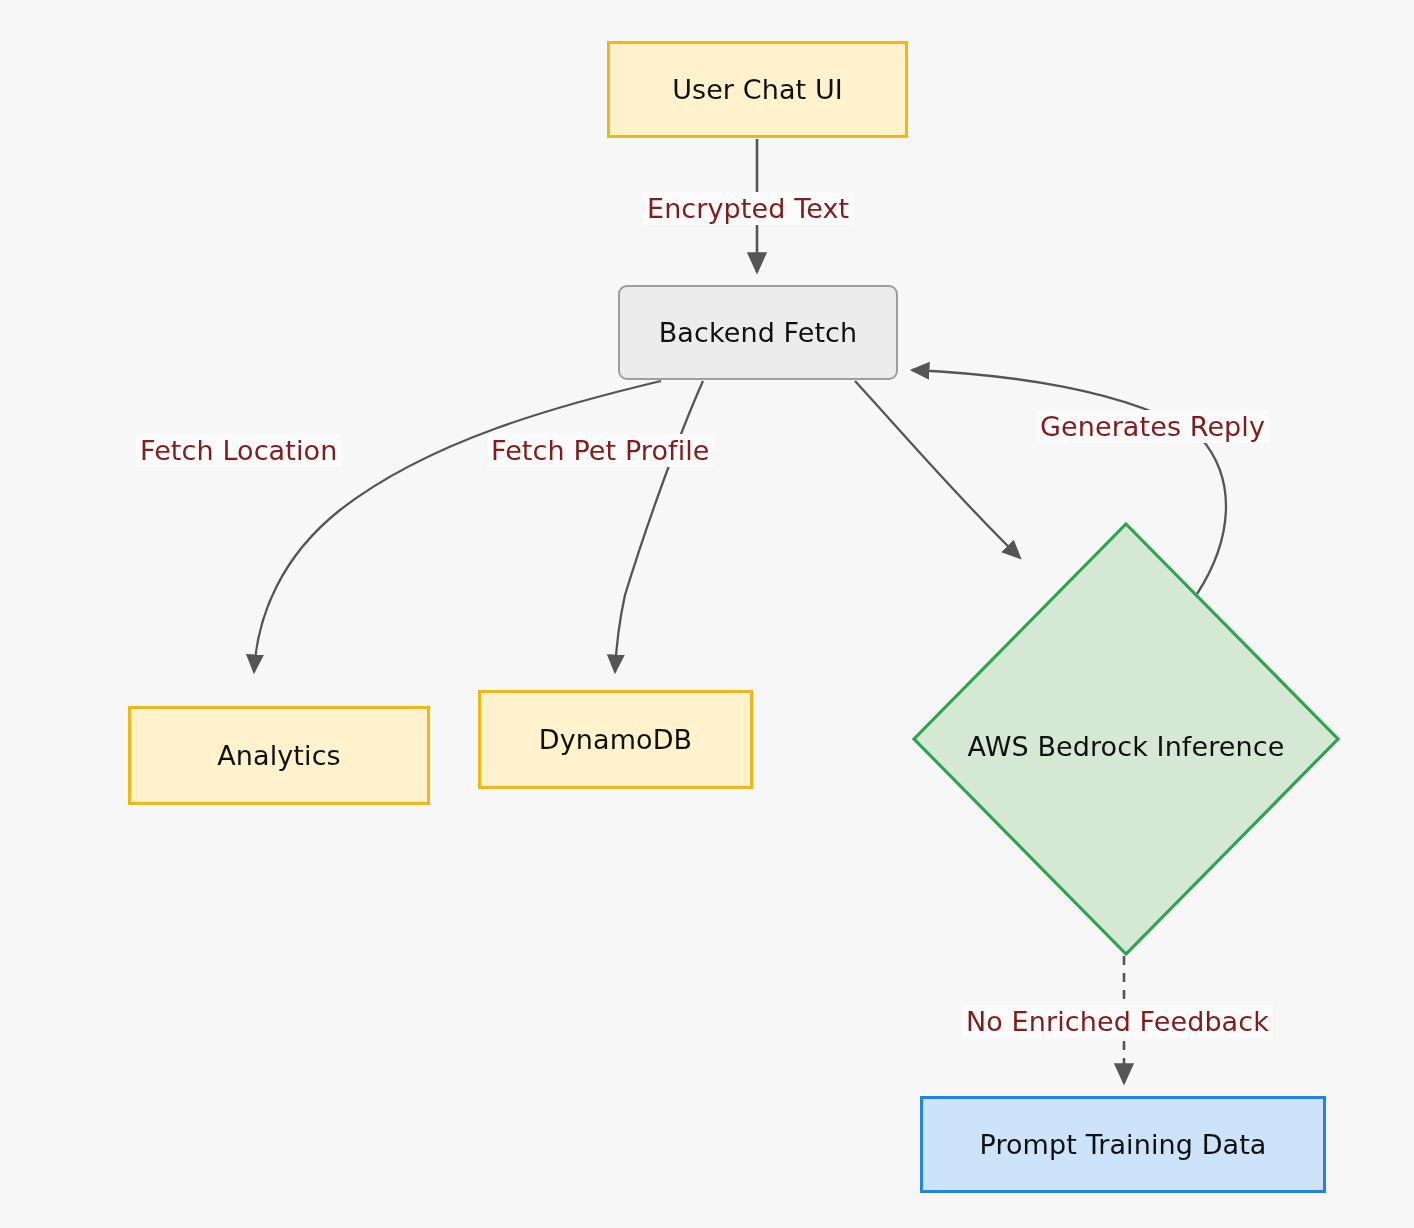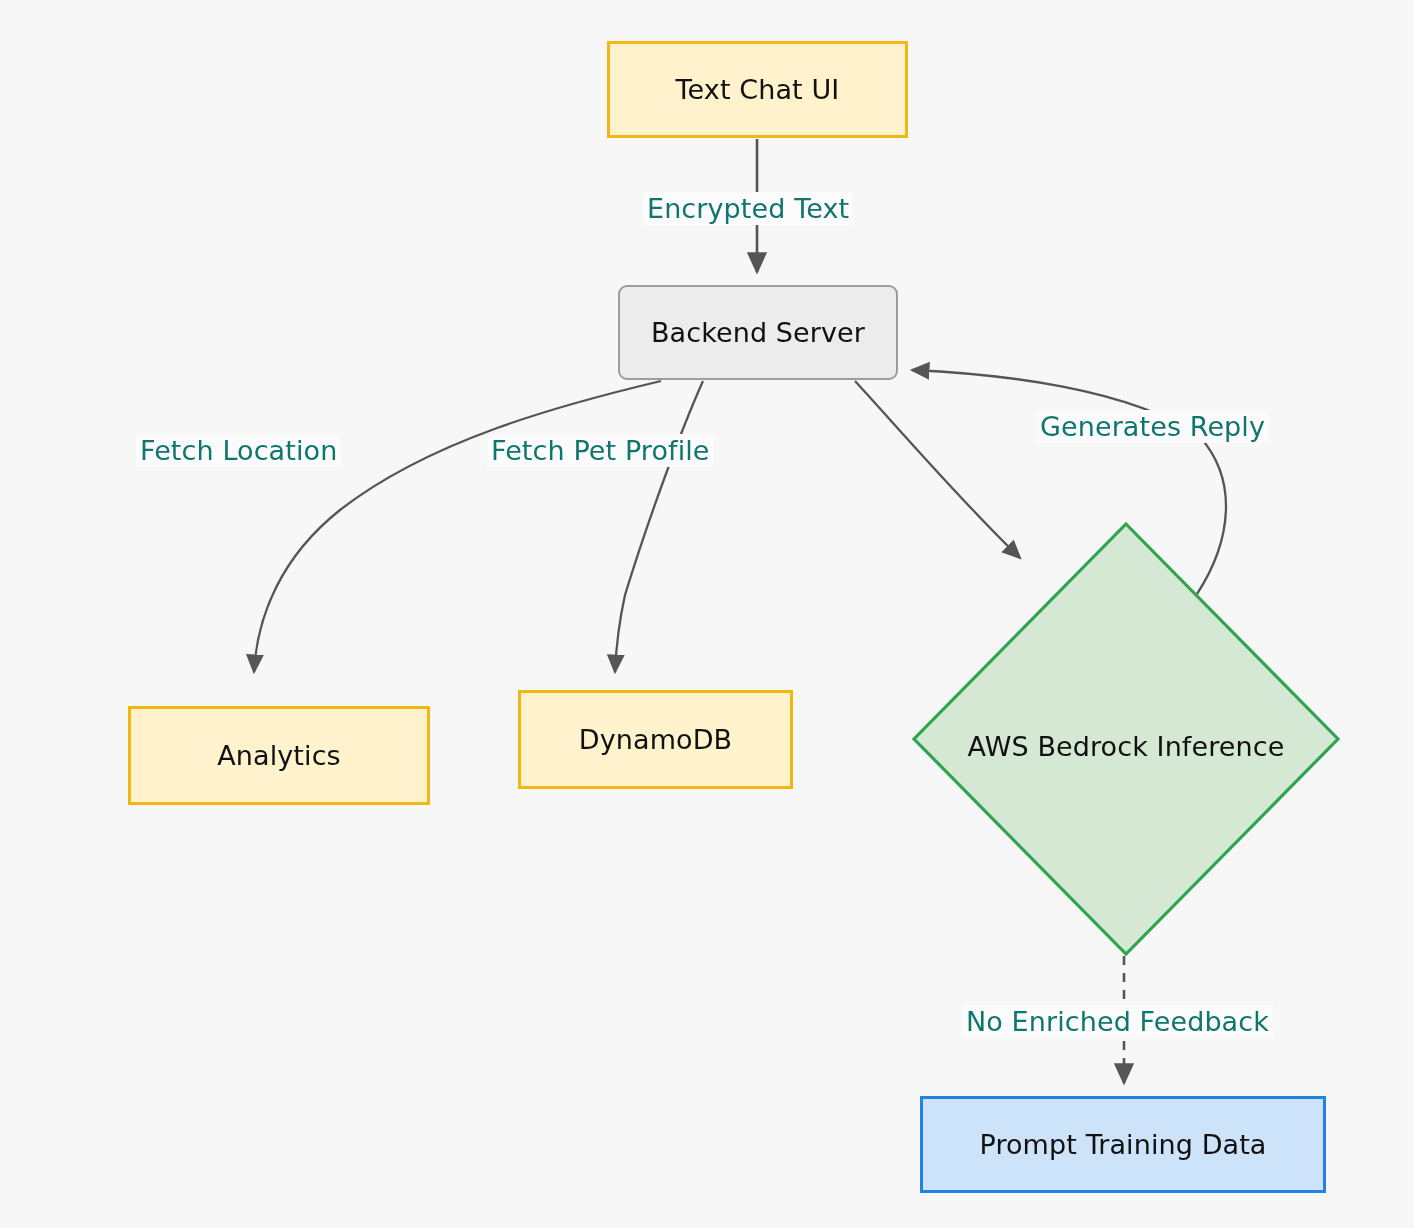--- a/index.html
+++ b/index.html
@@ -106,7 +106,7 @@
   </svg>
 
   <div class="node node-rect-yellow" style="left:607px; top:41px; width:301px; height:97px;">
-    <span class="node-label">Text Chat UI</span>
+    <span class="node-label">User Chat UI</span>
   </div>
 
   <div class="node node-rect-gray" style="left:618px; top:285px; width:280px; height:95px;">

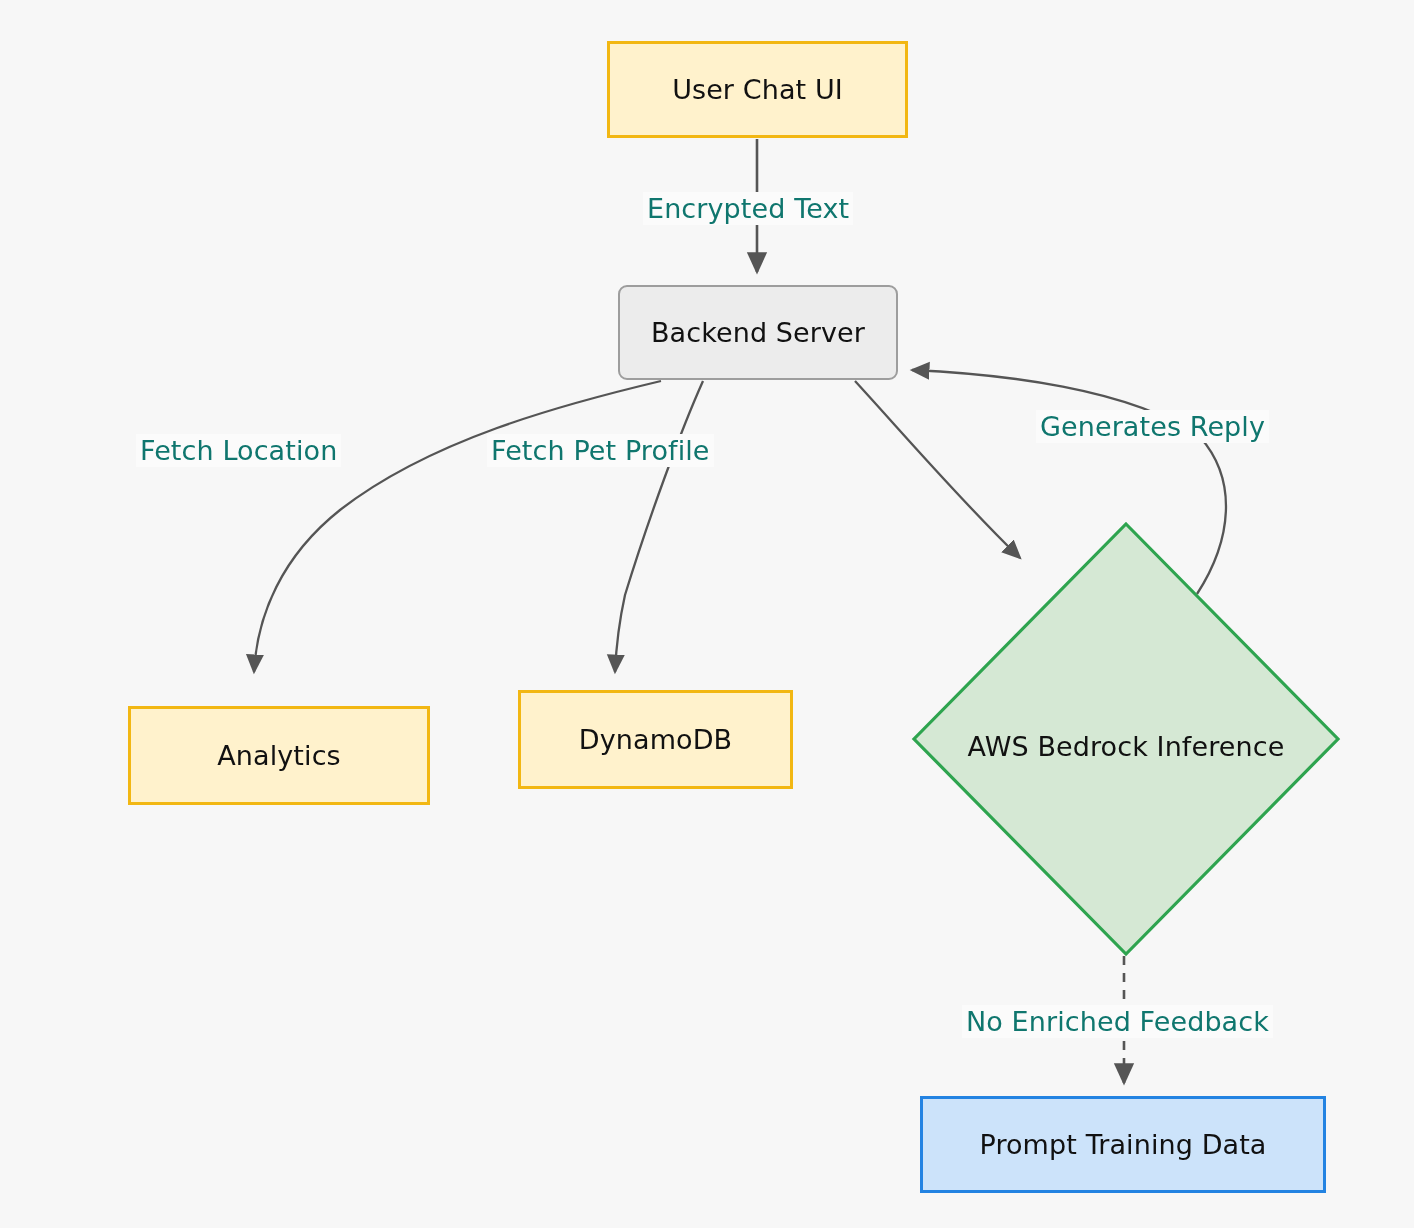--- a/index.html
+++ b/index.html
@@ -72,7 +72,7 @@
   .edge-label {
     position: absolute;
     font-size: 27px;
-    color: #0f766e;
+    color: #7f1d1d;
     background: #fbfbfb;
     padding: 1px 4px;
     white-space: nowrap;

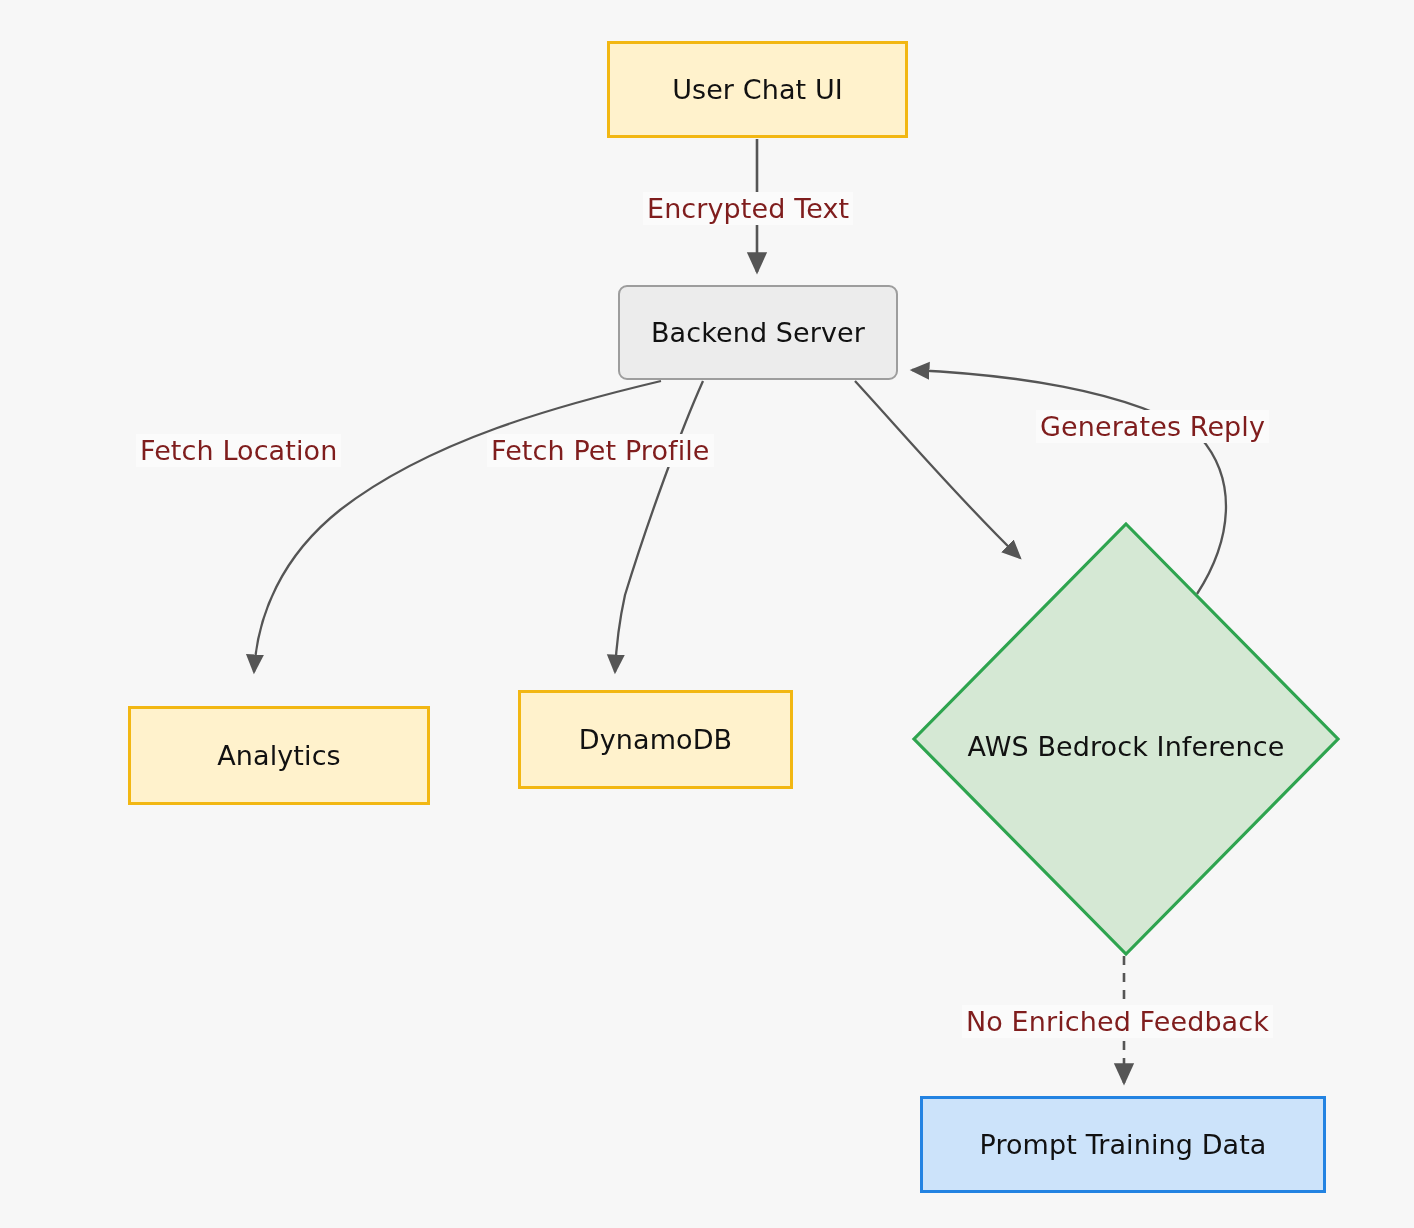--- a/index.html
+++ b/index.html
@@ -110,7 +110,7 @@
   </div>
 
   <div class="node node-rect-gray" style="left:618px; top:285px; width:280px; height:95px;">
-    <span class="node-label">Backend Server</span>
+    <span class="node-label">Backend Fetch</span>
   </div>
 
   <div class="node node-rect-yellow" style="left:128px; top:706px; width:302px; height:99px;">

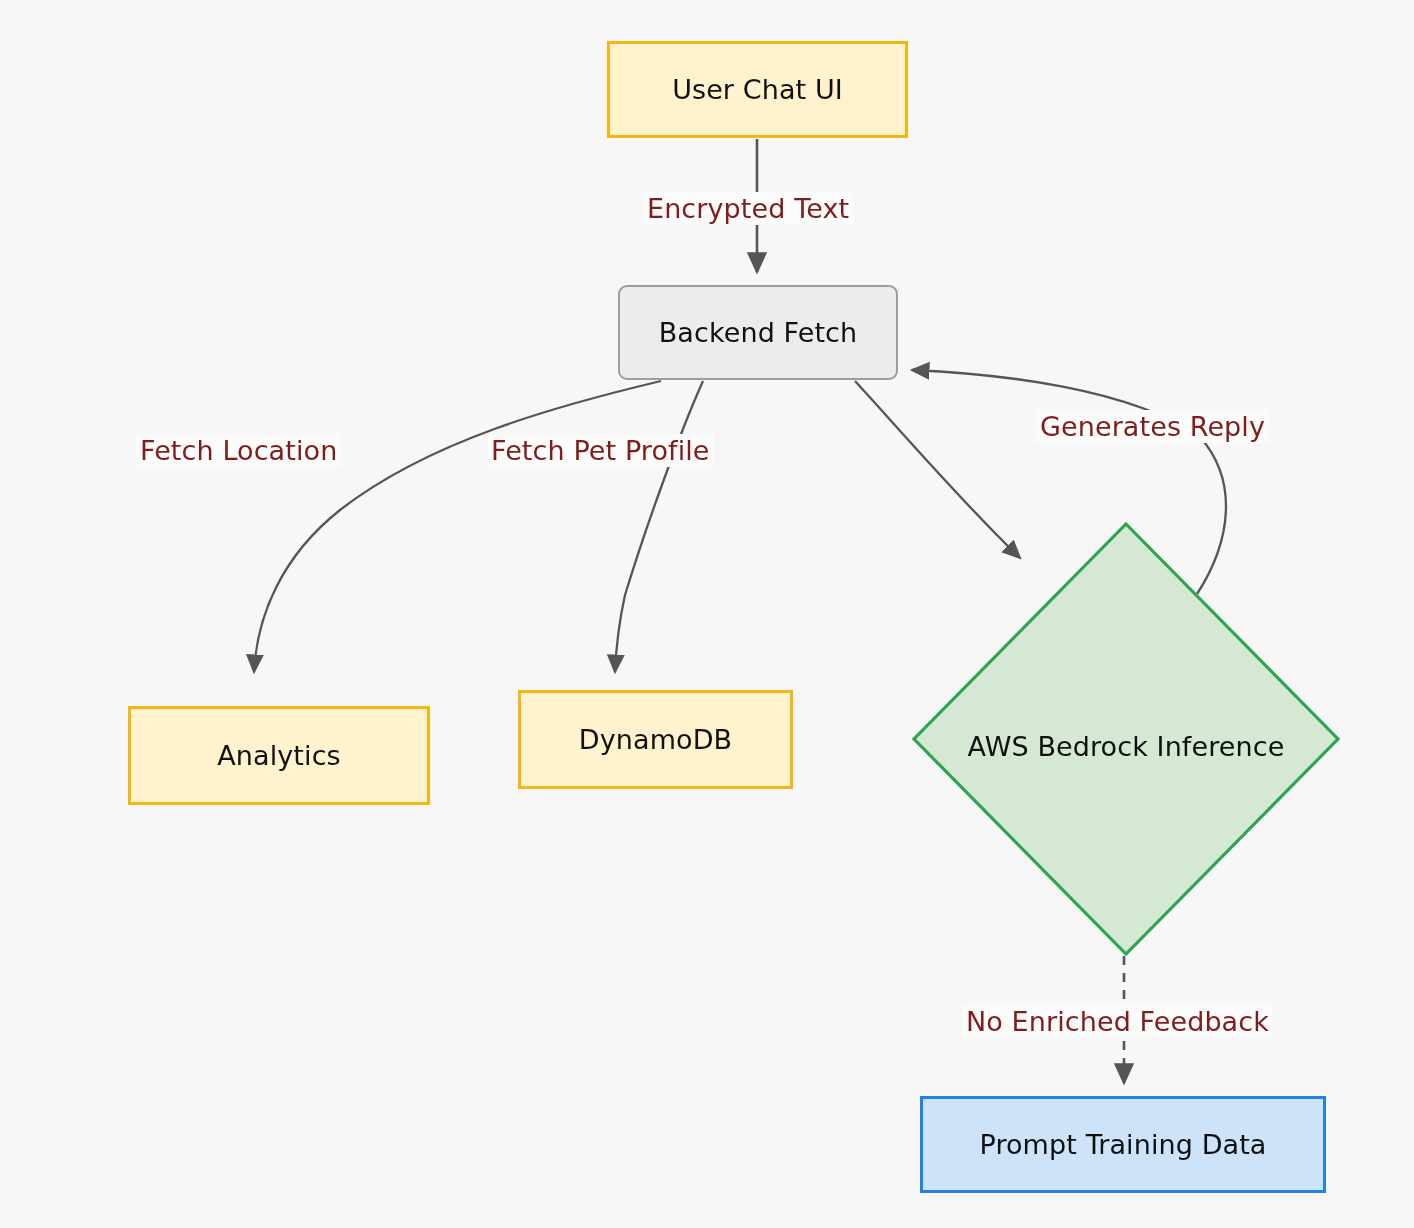--- a/index.html
+++ b/index.html
@@ -117,7 +117,7 @@
     <span class="node-label">Analytics</span>
   </div>
 
-  <div class="node node-rect-yellow" style="left:478px; top:690px; width:275px; height:99px;margin-left:40px;">
+  <div class="node node-rect-yellow" style="left:478px; top:690px; width:275px; height:99px;">
     <span class="node-label">DynamoDB</span>
   </div>
 

